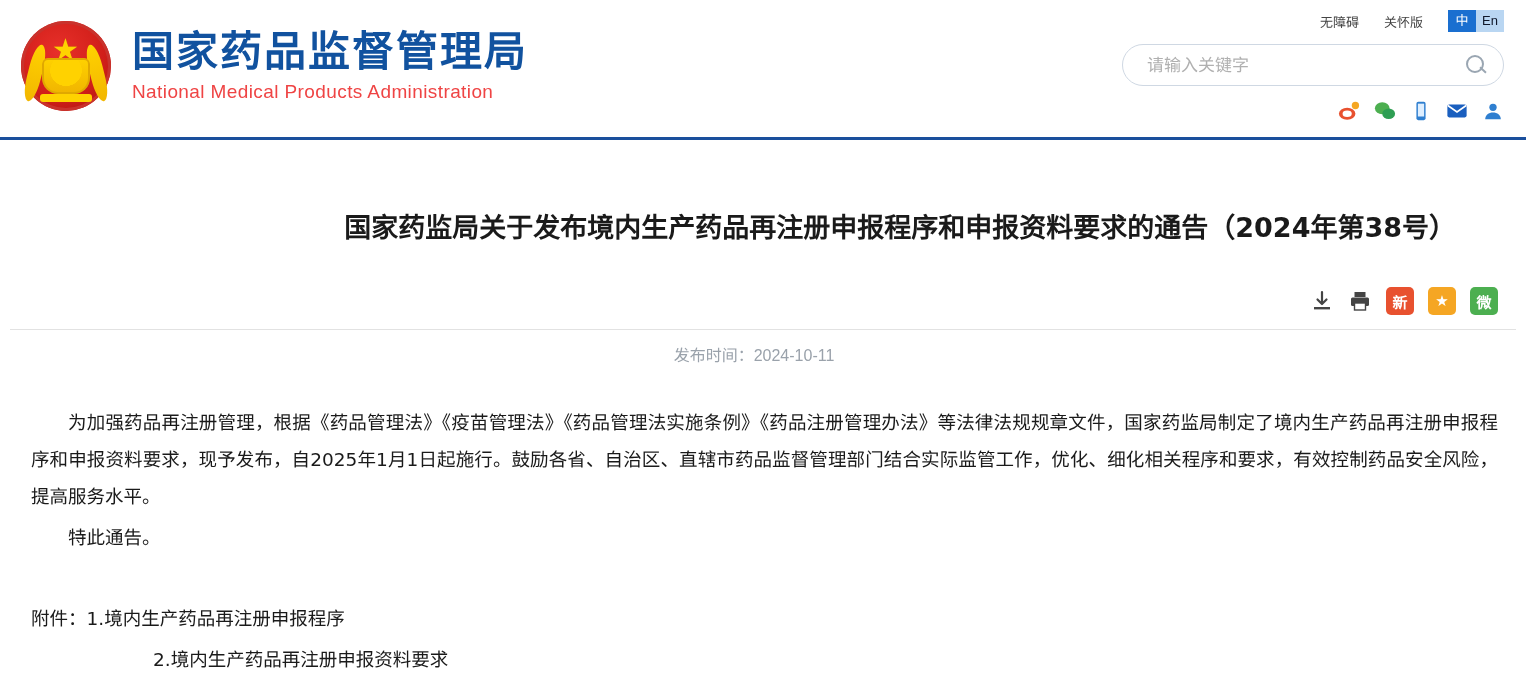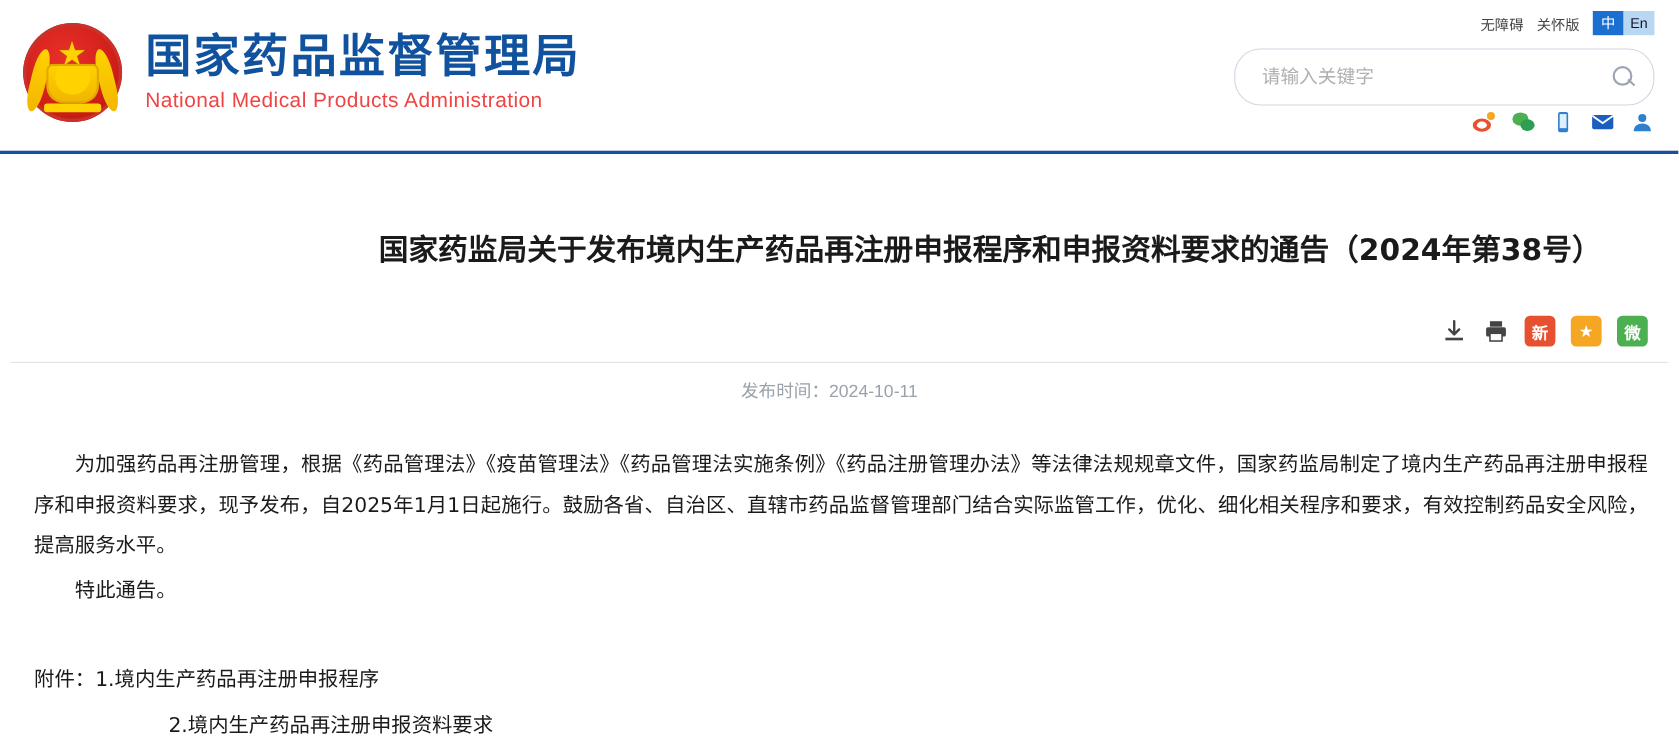--- a/index.html
+++ b/index.html
@@ -96,7 +96,7 @@
     right: 22px; top: 10px;
     display: flex;
     align-items: center;
-    gap: 12px;
+    gap: 25px;
     font-size: 13px;
     color: #444;
   }

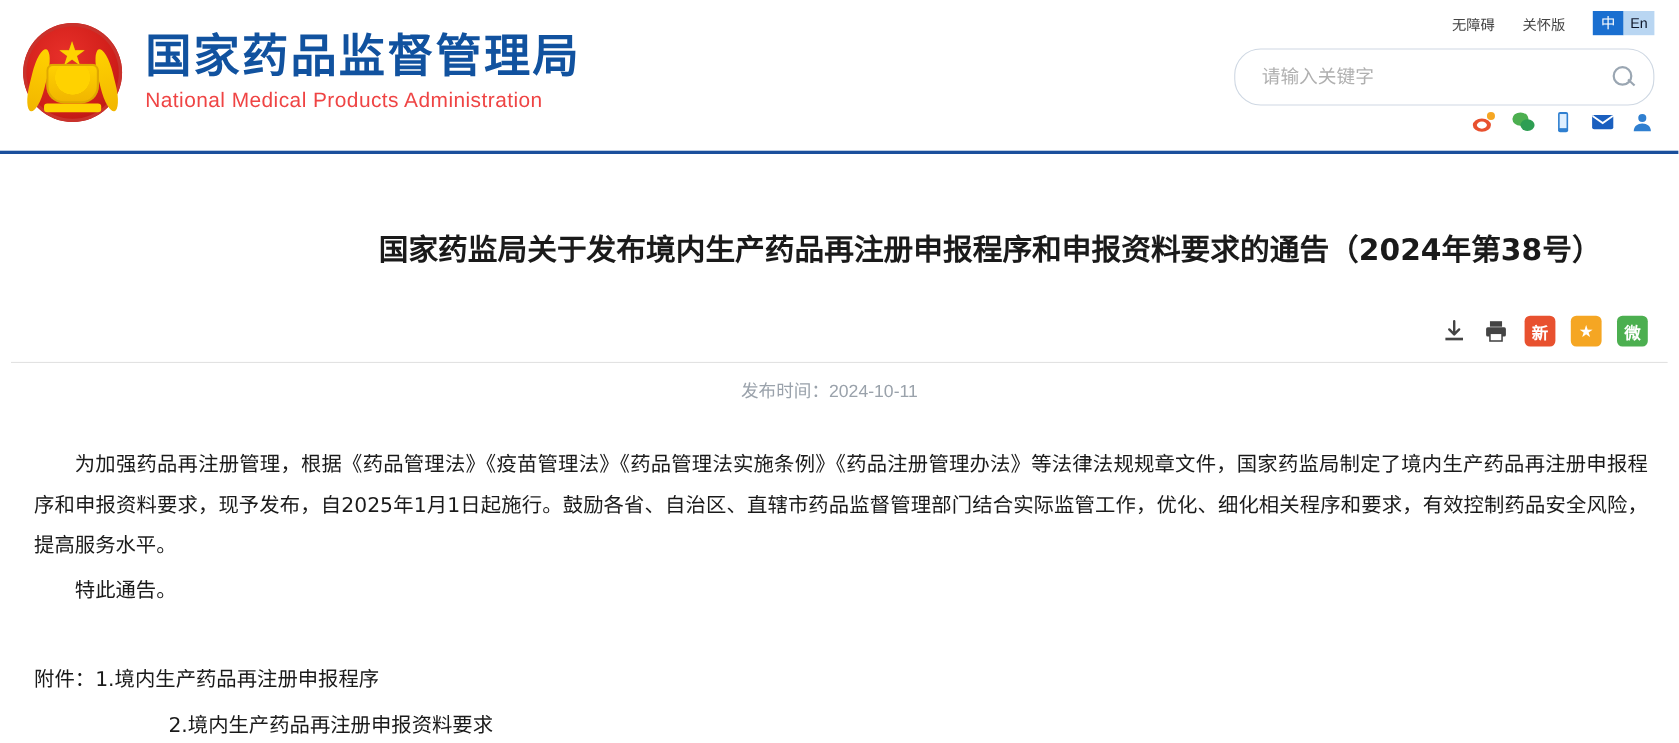--- a/index.html
+++ b/index.html
@@ -115,7 +115,7 @@
   .searchwrap {
     position: absolute;
     right: 22px; top: 44px;
-    width: 382px; height: 52px;
+    width: 382px; height: 42px;
     border: 1px solid #cfd8e3;
     border-radius: 24px;
     background: #fff;

